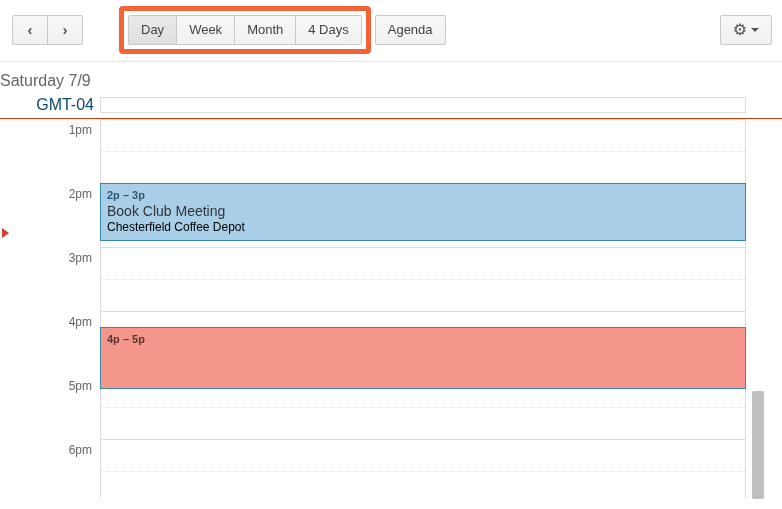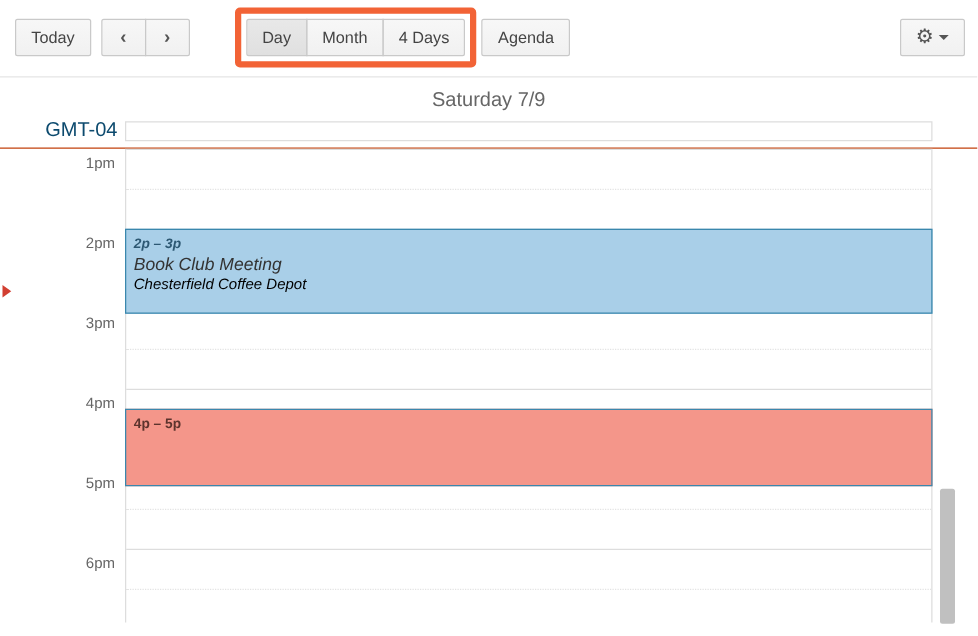--- a/index.html
+++ b/index.html
@@ -149,7 +149,6 @@
 <body>
 
 <div class="toolbar">
-  <button class="btn">Today</button>
   <div class="btn-group">
     <button class="btn nav-btn">
       <span style="font-size:15px;font-weight:bold;color:#555;">‹</span>

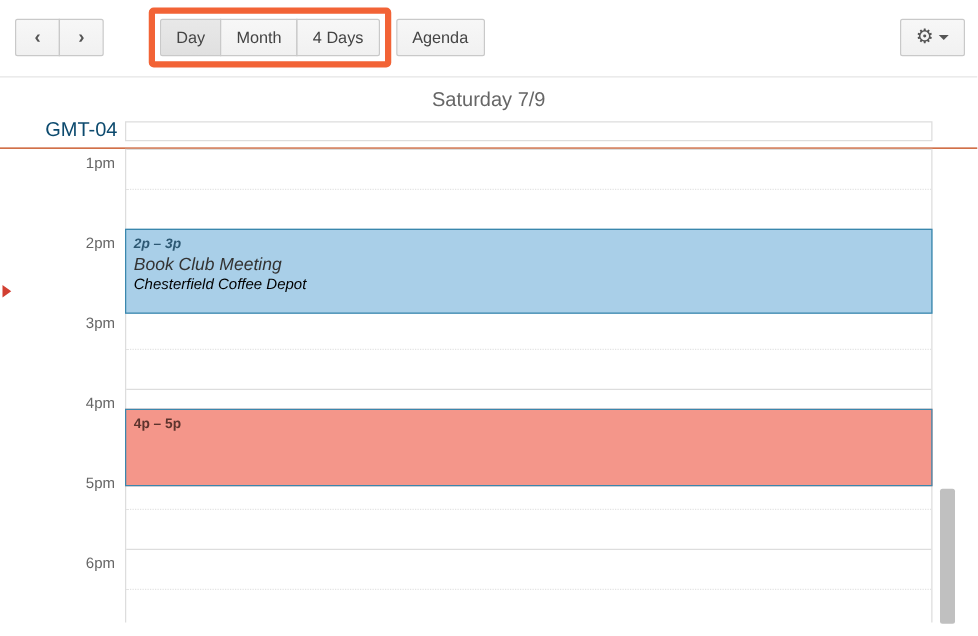--- a/index.html
+++ b/index.html
@@ -161,6 +161,7 @@
   <div class="highlight-box">
     <div class="btn-group">
       <button class="btn active">Day</button>
+      <button class="btn">Week</button>
       <button class="btn">Month</button>
       <button class="btn">4 Days</button>
     </div>

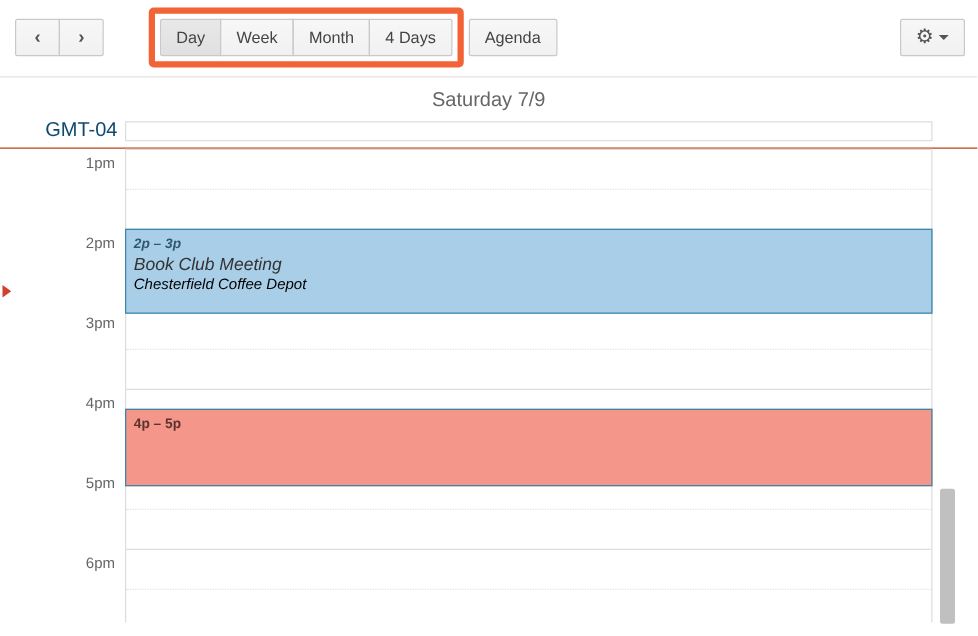--- a/index.html
+++ b/index.html
@@ -65,7 +65,6 @@
   .gear { font-size:16px; line-height:1; color:#555;}
   
   .date-header {
-    text-align: center;
     color: #666;
     font-size: 16px;
     padding: 10px 0 4px 0;

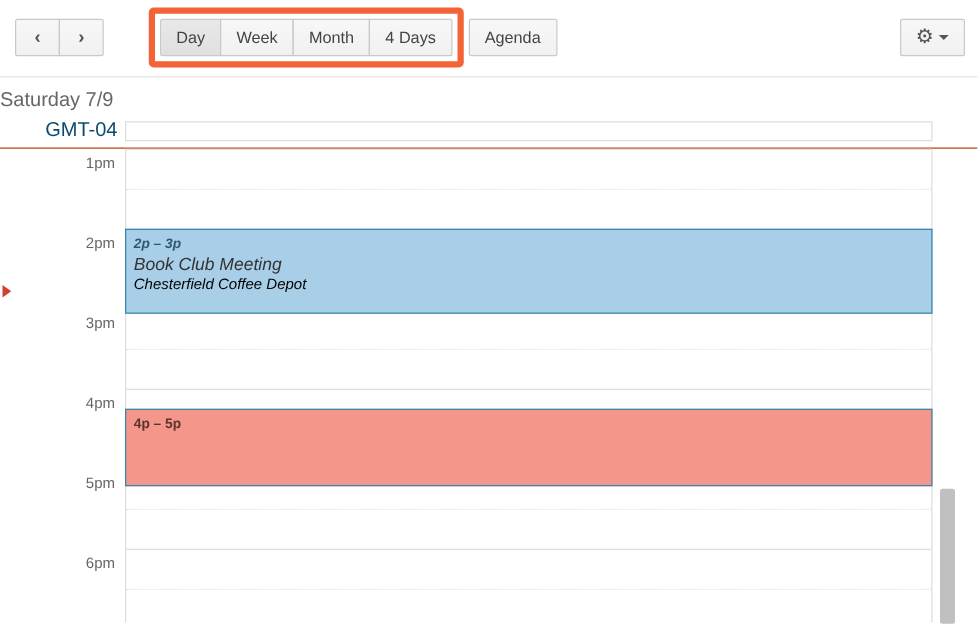--- a/index.html
+++ b/index.html
@@ -210,7 +210,7 @@
 
     <div class="time-marker" style="top:109px"></div>
 
-    <div class="event blue" style="top:64px; height:68px;font-style:italic;">
+    <div class="event blue" style="top:64px; height:58px;">
       <div class="time">2p – 3p</div>
       <div class="title">Book Club Meeting</div>
       <div class="loc">Chesterfield Coffee Depot</div>

